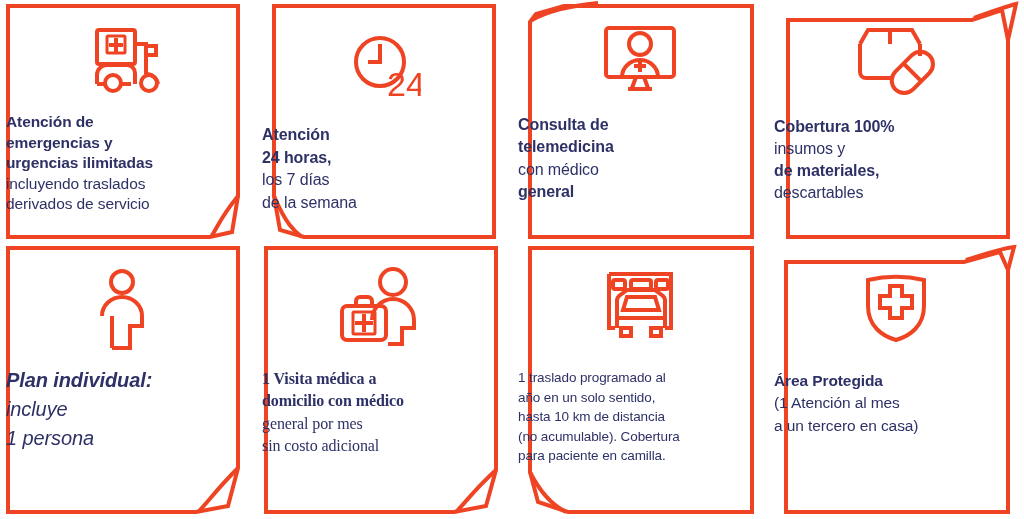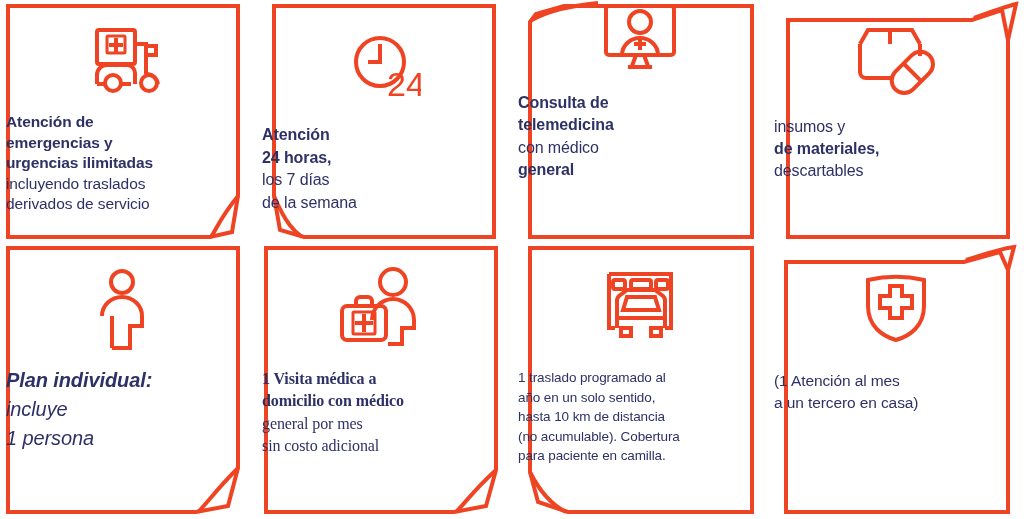--- a/index.html
+++ b/index.html
@@ -51,7 +51,7 @@
   .c1 .txt{font-size:15.5px;line-height:1.33;}
   .c2 .card-inner{padding-top:30px;}
   .c2 .txt{font-size:16px;line-height:1.42;}
-  .c3 .card-inner{}
+  .c3 .card-inner{padding-top:22px;}
   .c3 .txt{font-size:16px;line-height:1.4;}
   .c4 .card-inner{padding-top:22px;}
   .c4 .txt{font-size:16px;line-height:1.38;}

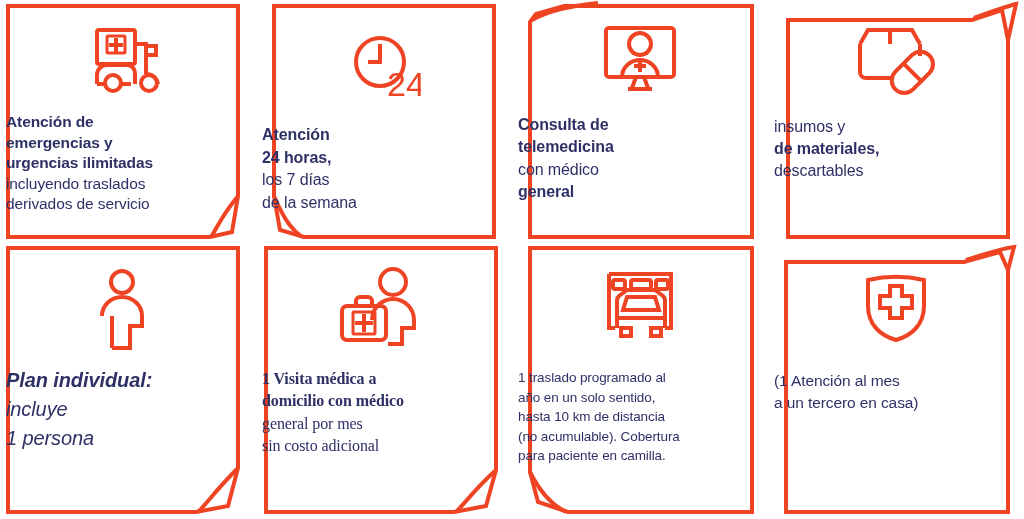--- a/index.html
+++ b/index.html
@@ -160,6 +160,7 @@
       </svg>
       <div class="spacer" style="height:20px"></div>
       <div class="txt">
+        <span class="ln b">Cobertura 100%</span>
         <span class="ln n">insumos y</span>
         <span class="ln b">de materiales,</span>
         <span class="ln n">descartables</span>

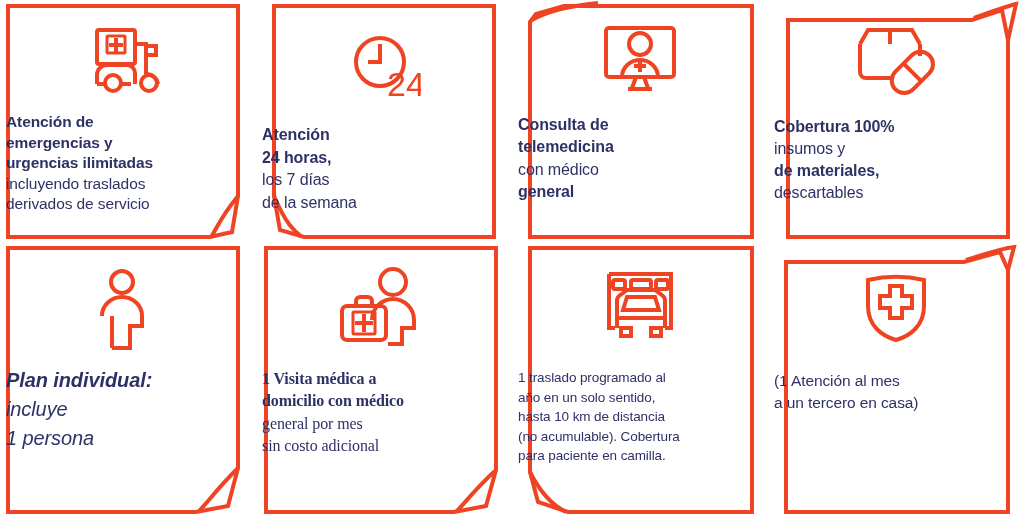--- a/index.html
+++ b/index.html
@@ -252,6 +252,7 @@
       </svg>
       <div class="spacer" style="height:26px"></div>
       <div class="txt">
+        <span class="ln b">Área Protegida</span>
         <span class="ln n">(1 Atención al mes</span>
         <span class="ln n">a un tercero en casa)</span>
       </div>

